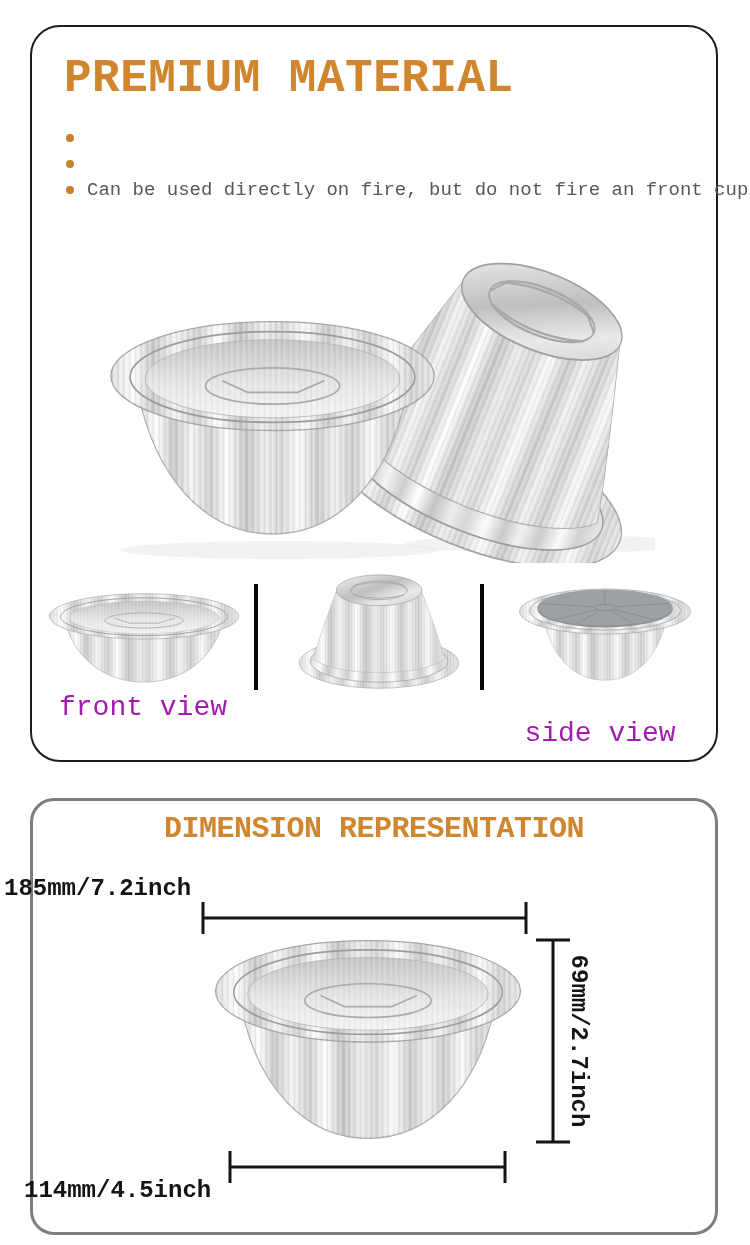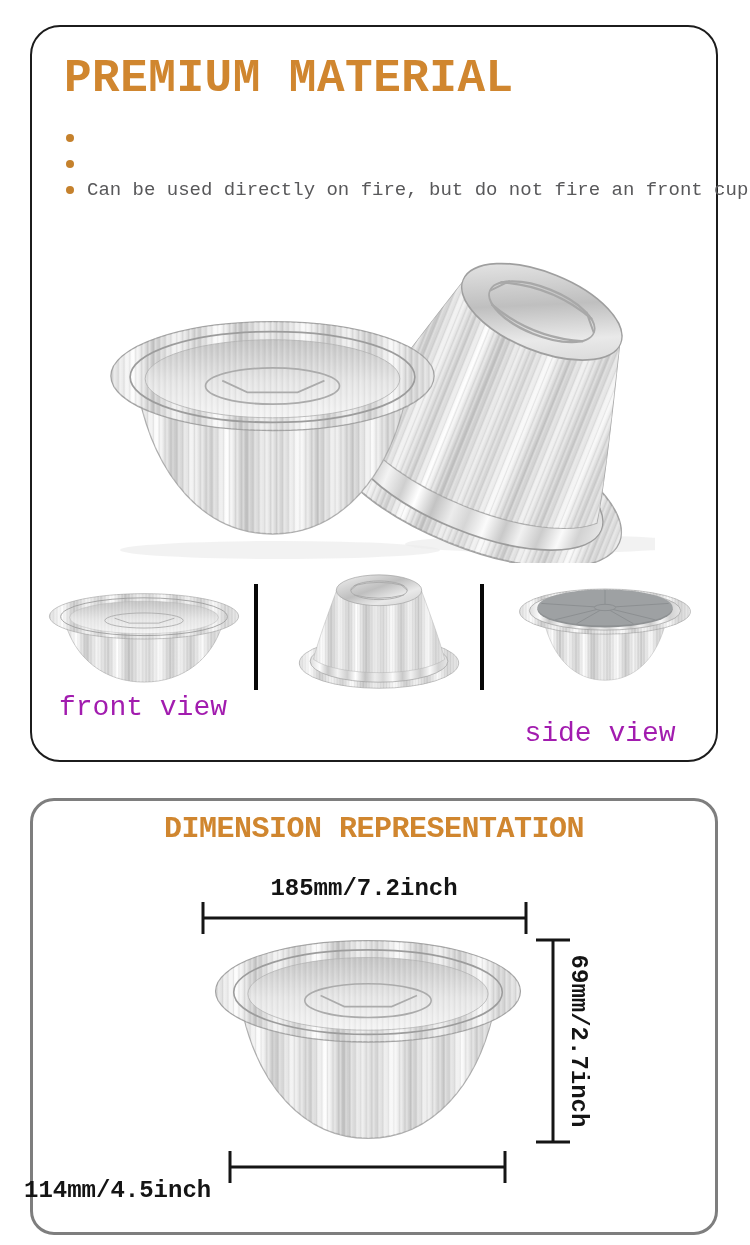--- a/index.html
+++ b/index.html
@@ -40,7 +40,7 @@
   .dim-figure svg { display:block; width:100%; height:100%; }
 
   .dim-label { position:absolute; font-weight:700; font-size:24px; color:#141414; line-height:1.1; }
-  .dl-top    { left:20px; top:876px; width:688px; text-align:center; }
+  .dl-top    { left:4px; top:876px; width:688px; text-align:left; }
   .dl-height { left:578px; top:1041px; transform:translate(-50%,-50%) rotate(90deg); white-space:nowrap; }
   .dl-bottom { left:24px; top:1178px; width:688px; text-align:left; }
 

